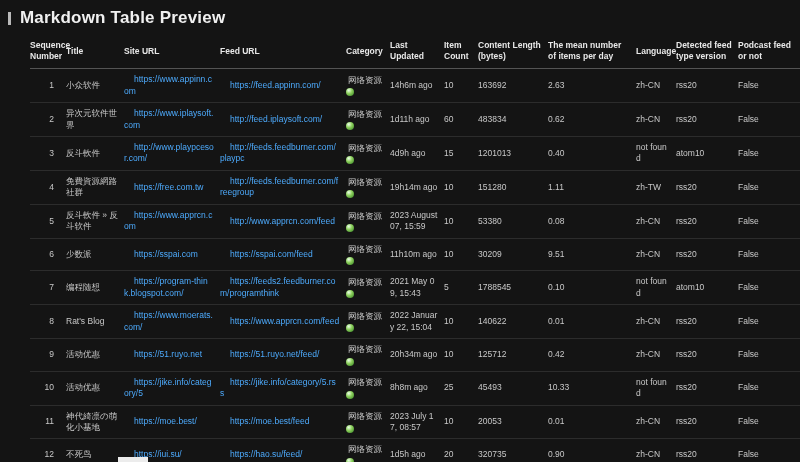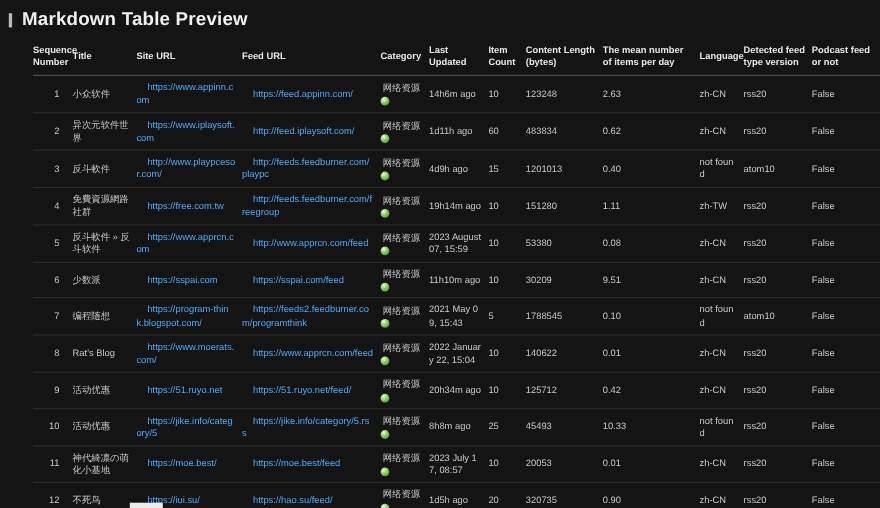--- a/index.html
+++ b/index.html
@@ -122,7 +122,7 @@
         </td>
         <td class=""><span>14h6m ago</span></td>
         <td class=""><span>10</span></td>
-        <td class=""><span>123248</span></td>
+        <td class=""><span>163692</span></td>
         <td class=""><span>2.63</span></td>
         <td class=""><span>zh-CN</span></td>
         <td class=""><span>rss20</span></td>

